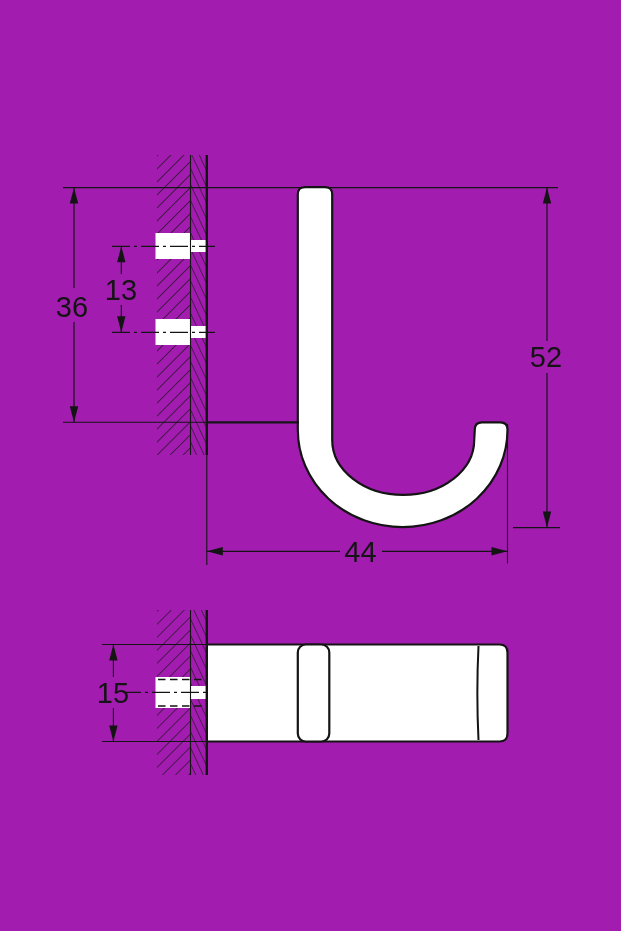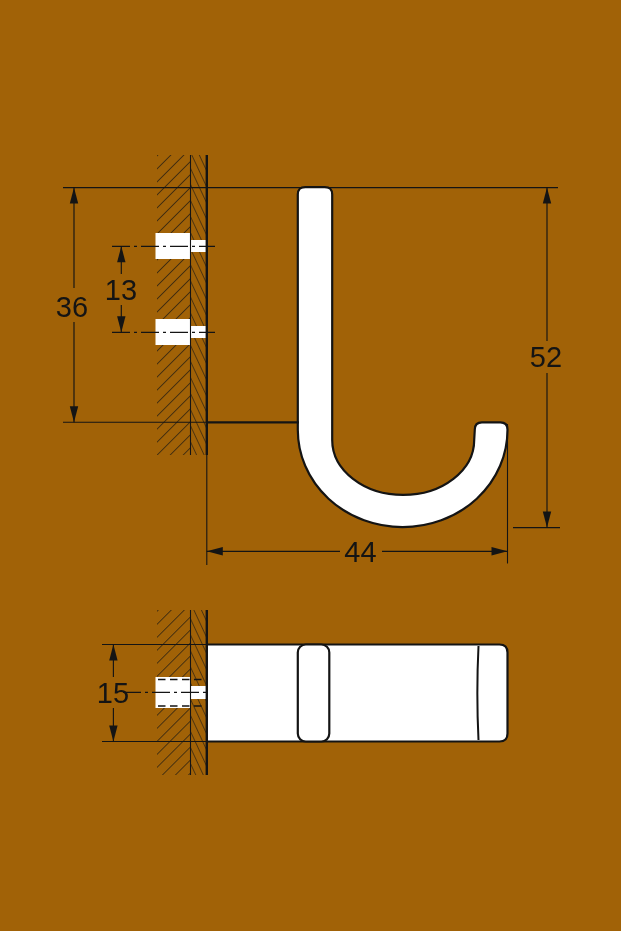--- a/index.html
+++ b/index.html
@@ -3,7 +3,7 @@
 <meta charset="utf-8">
 <style>
   html,body{margin:0;padding:0;background:#fff;}
-  .canvas{position:relative;width:621px;height:931px;background:#a16207;overflow:hidden;}
+  .canvas{position:relative;width:621px;height:931px;background:#a21caf;overflow:hidden;}
   svg{display:block;}
   text{font-family:"Liberation Sans","DejaVu Sans",sans-serif;font-size:29px;fill:#141414;}
 </style>

